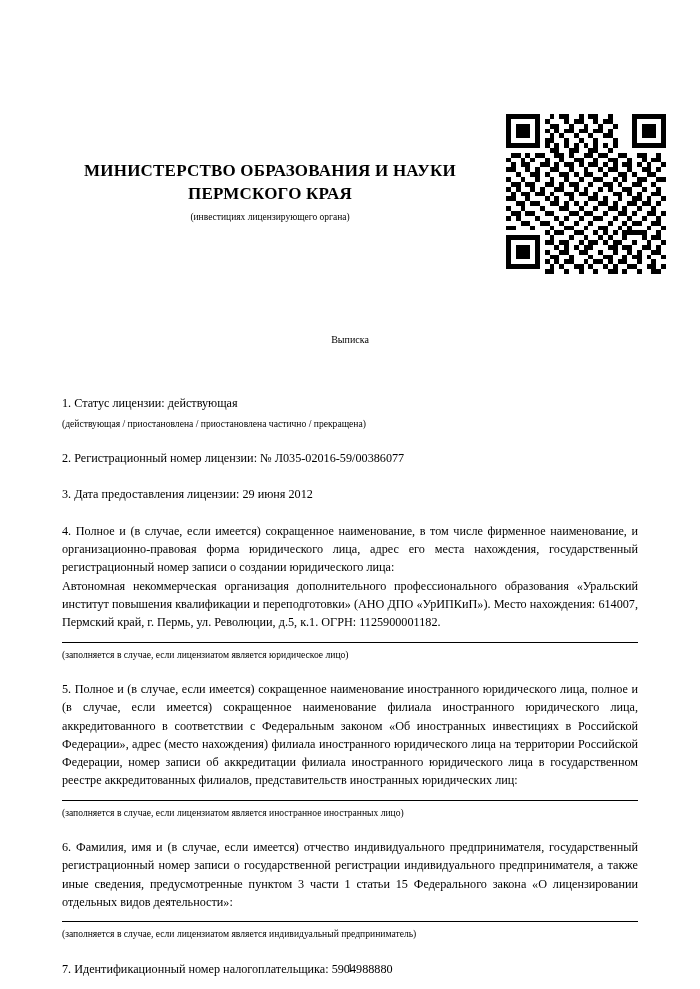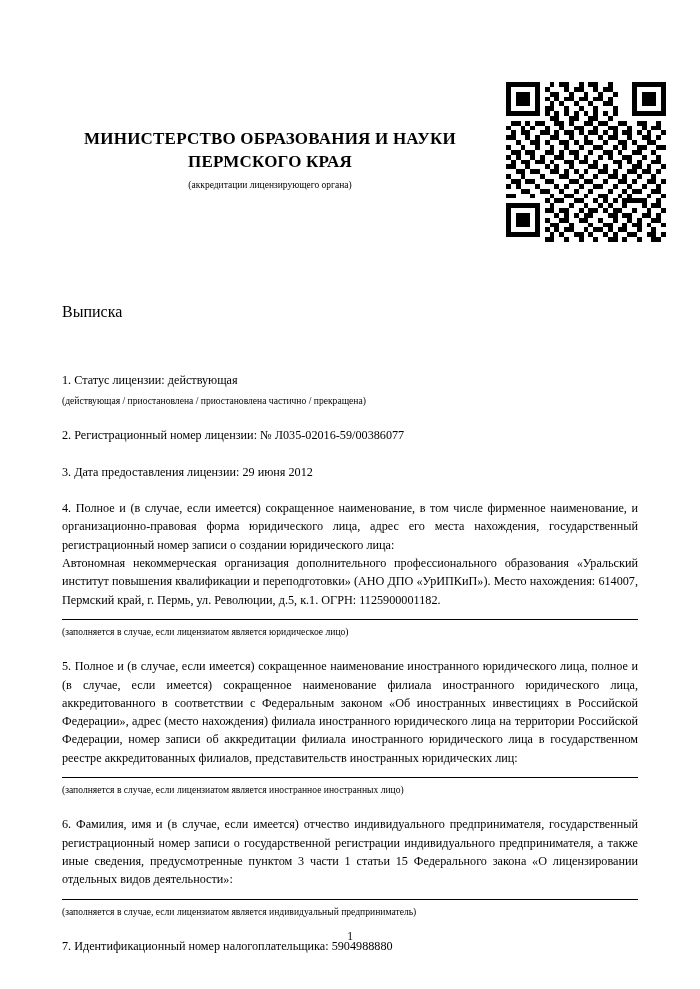--- a/index.html
+++ b/index.html
@@ -21,6 +21,7 @@
     height: 784px;
     padding: 0;
     box-sizing: border-box;
+    margin-top: 32px;
   }
   .qr {
     position: absolute;

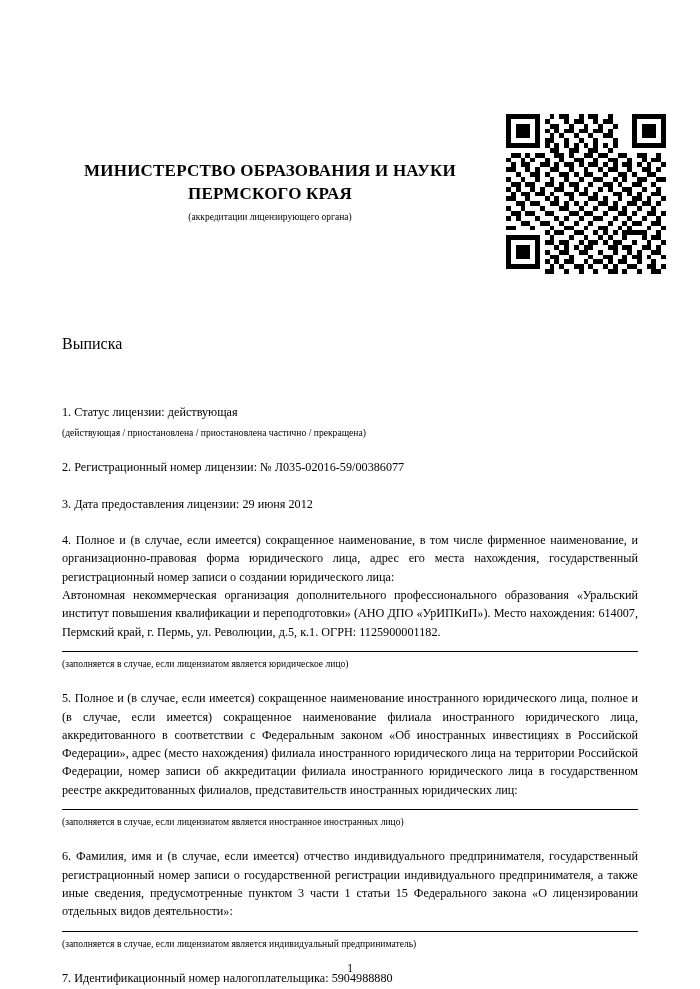--- a/index.html
+++ b/index.html
@@ -447,7 +447,7 @@
       <div>МИНИСТЕРСТВО ОБРАЗОВАНИЯ И НАУКИ</div>
       <div>ПЕРМСКОГО КРАЯ</div>
     </div>
-    <div class="org-sub">(аккредитации лицензирующего органа)</div>
+    <div class="org-sub">(инвестициях лицензирующего органа)</div>
   </div>
 
   <div class="content">

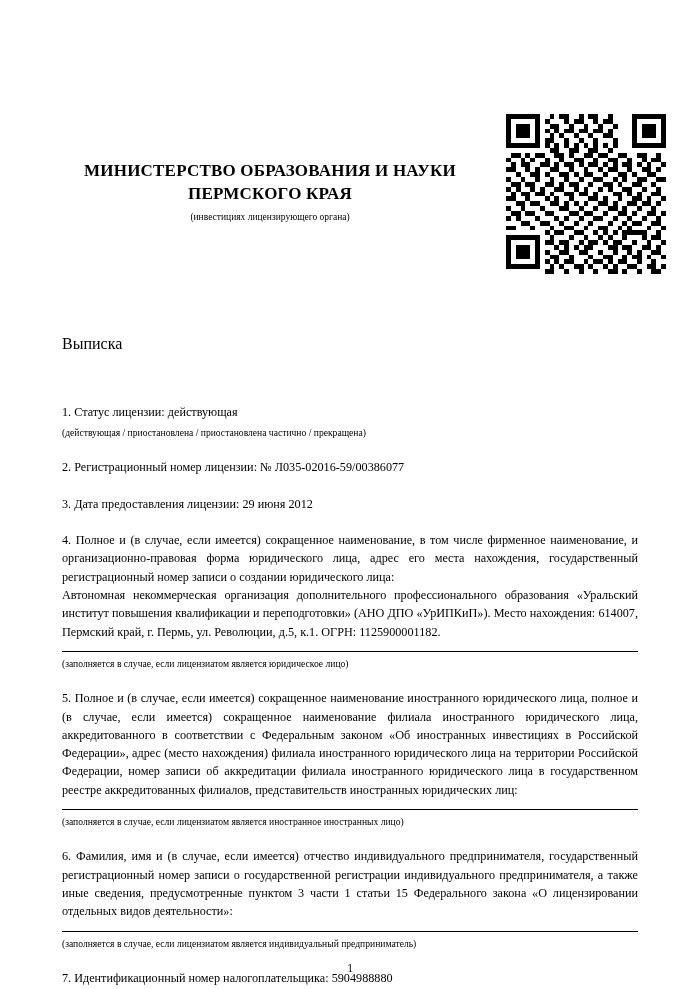--- a/index.html
+++ b/index.html
@@ -58,8 +58,8 @@
   }
 
   .doc-title {
-    text-align: left;
-    font-size: 16px;
+    text-align: center;
+    font-size: 10px;
     line-height: 1.55;
   }
   .doc-title .line2 { white-space: nowrap; }

